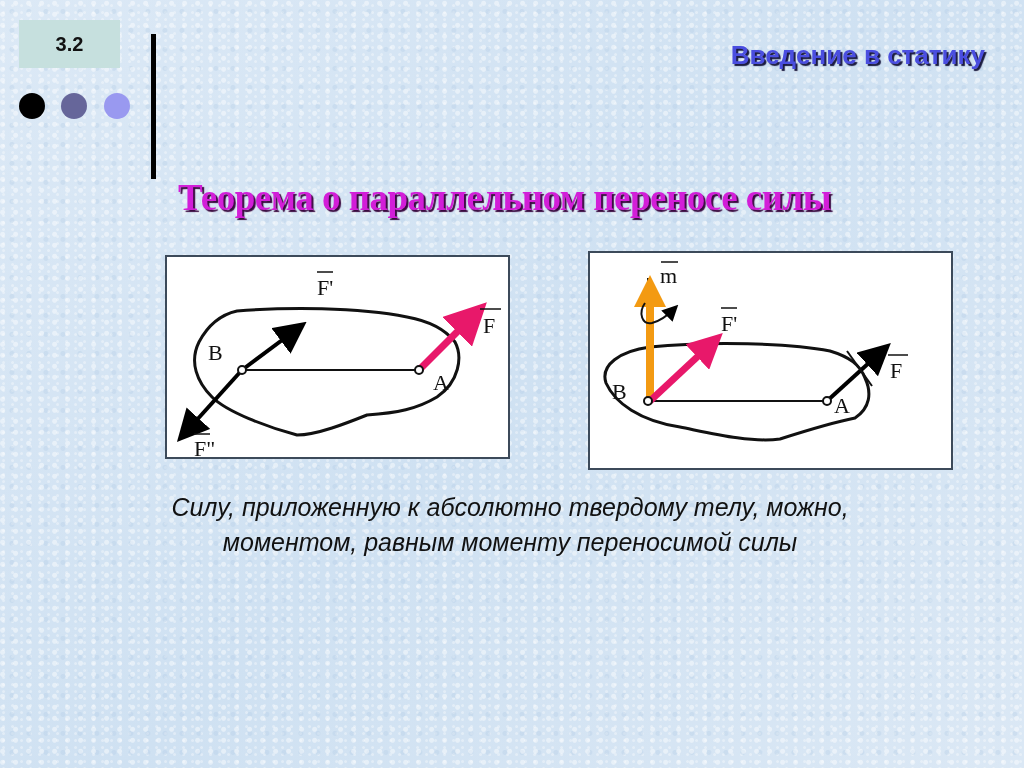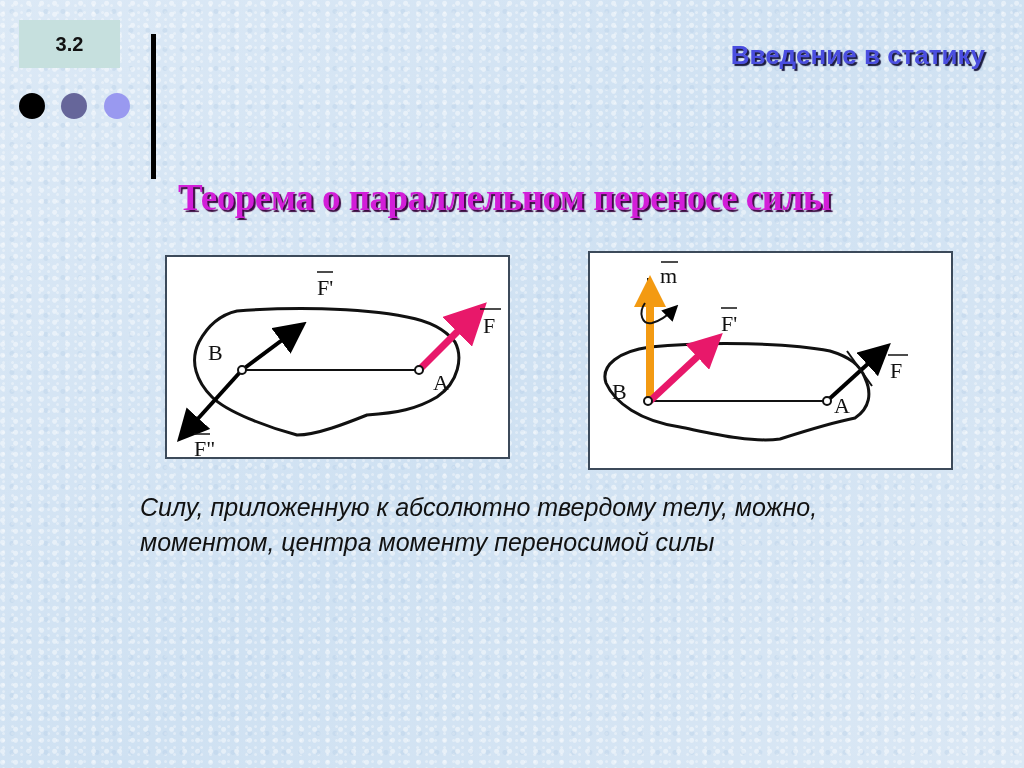--- a/index.html
+++ b/index.html
@@ -37,7 +37,7 @@
     .figure svg { position: absolute; left: 0; top: 0; }
     .fig-label { font-family: "Liberation Serif", serif; font-size: 22px; fill: #111; }
     .caption {
-      position: absolute; left: 140px; top: 490px; width: 740px; text-align: left;
+      position: absolute; left: 140px; top: 490px; width: 740px; text-align: center;
       font-family: "Liberation Sans", sans-serif; font-style: italic; font-size: 25px;
       line-height: 34.5px; color: #111;
     }

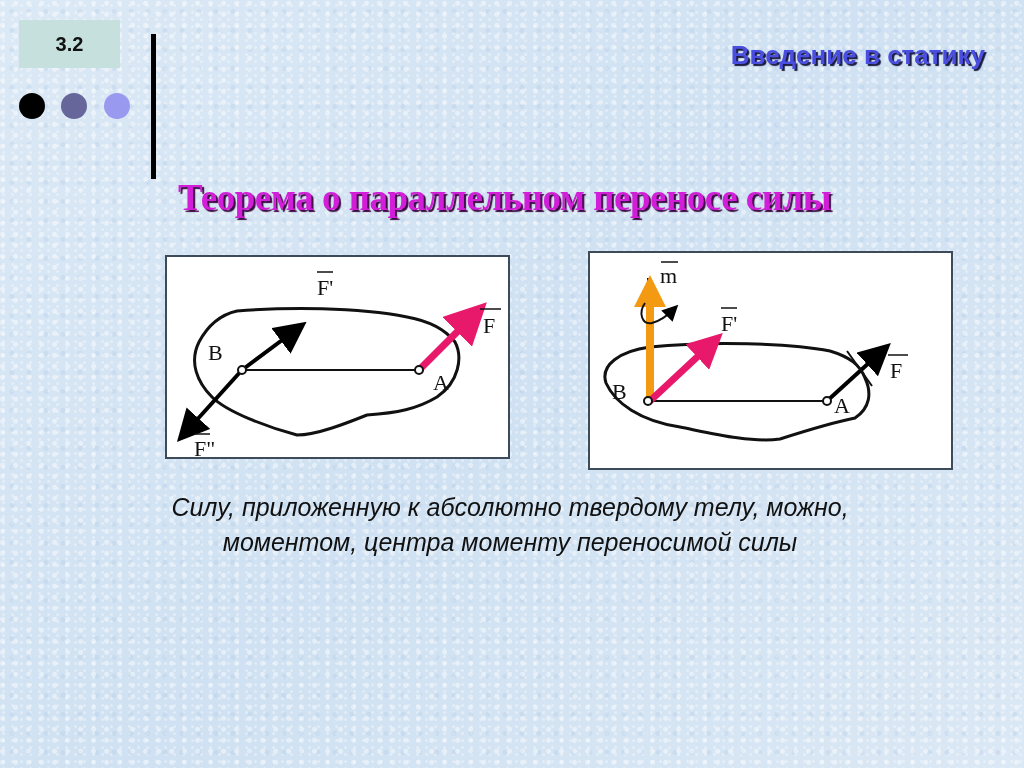--- a/index.html
+++ b/index.html
@@ -139,7 +139,7 @@
 
 <div class="caption">
   <div>Силу, приложенную к абсолютно твердому телу, можно,</div>
-  <div>моментом, центра моменту переносимой силы</div>
+  <div>моментом, равным моменту переносимой силы</div>
 </div>
 
 </body></html>

